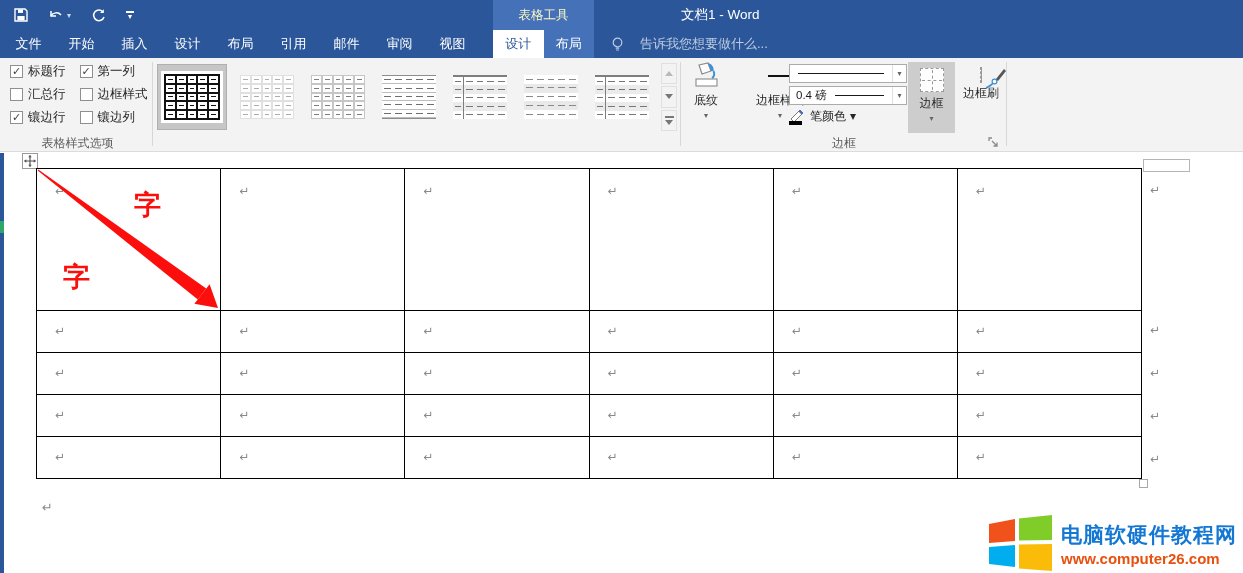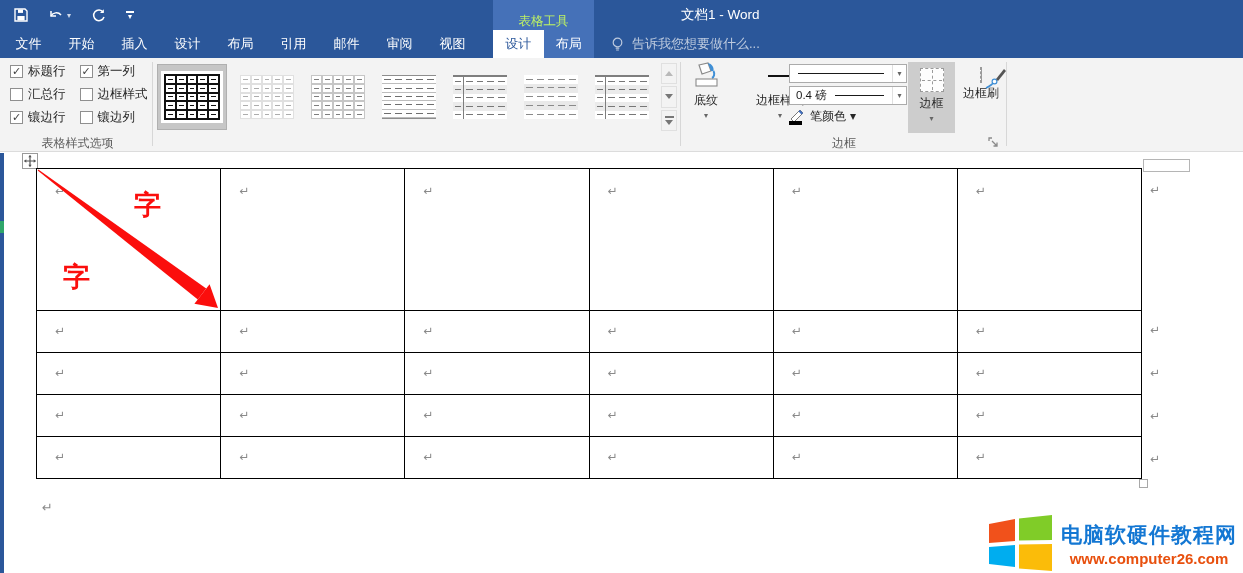--- a/index.html
+++ b/index.html
@@ -13,7 +13,7 @@
   .qat svg{display:block;}
   .dd-mini{font-size:8px;color:#cfd9ea;margin-left:3px;}
   .ctx-block{position:absolute;left:493px;top:0;width:101px;height:30px;background:#4571b8;
-             display:flex;align-items:flex-end;justify-content:center;font-size:12.5px;color:#bef264;}
+             display:flex;align-items:center;justify-content:center;font-size:12.5px;color:#fef9c3;}
   .doc-title{position:absolute;left:681px;top:0;height:30px;display:flex;align-items:center;font-size:13.5px;color:#fff;}
 
   

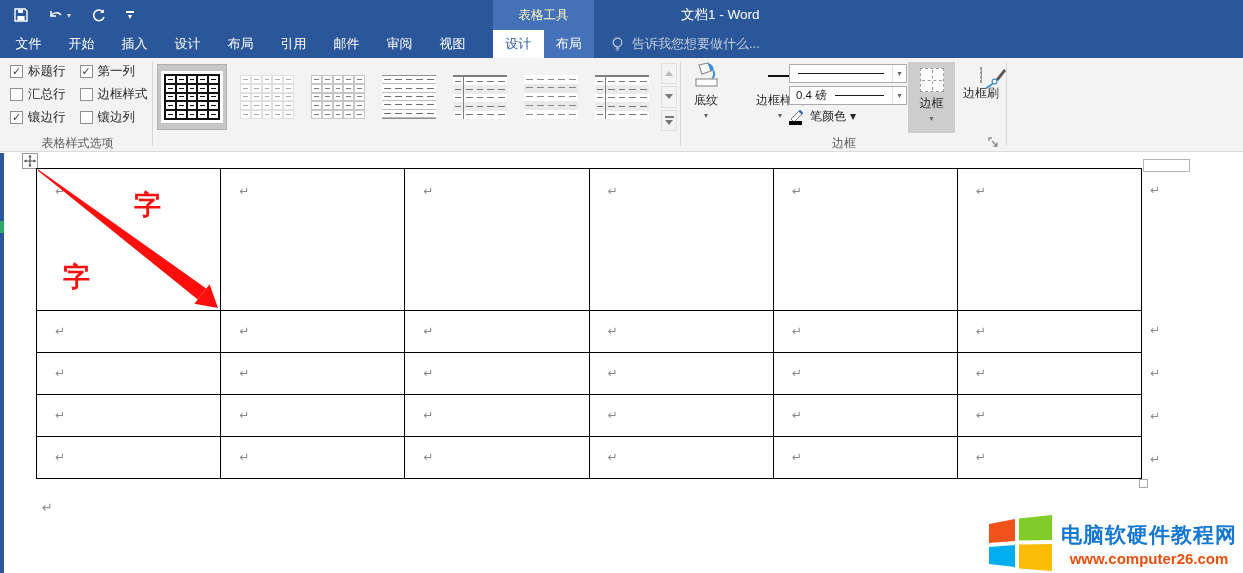--- a/index.html
+++ b/index.html
@@ -23,7 +23,7 @@
   .ctx-tabs{position:absolute;left:493px;top:0;width:101px;height:28px;background:#4571b8;display:flex;}
   .ctx-tab{flex:1;height:28px;display:flex;align-items:center;justify-content:center;font-size:13px;color:#fff;}
   .ctx-tab.active{background:#fff;color:#2b579a;}
-  .tellme{position:absolute;left:611px;top:0;height:28px;display:flex;align-items:center;gap:8px;font-size:13px;color:#bdcade;}
+  .tellme{position:absolute;left:611px;top:0;height:28px;display:flex;align-items:center;gap:16px;font-size:13px;color:#bdcade;}
 
   
   .ribbon{position:absolute;left:0;top:58px;width:1243px;height:94px;background:#f3f3f3;border-bottom:1px solid #dcdcdc;}

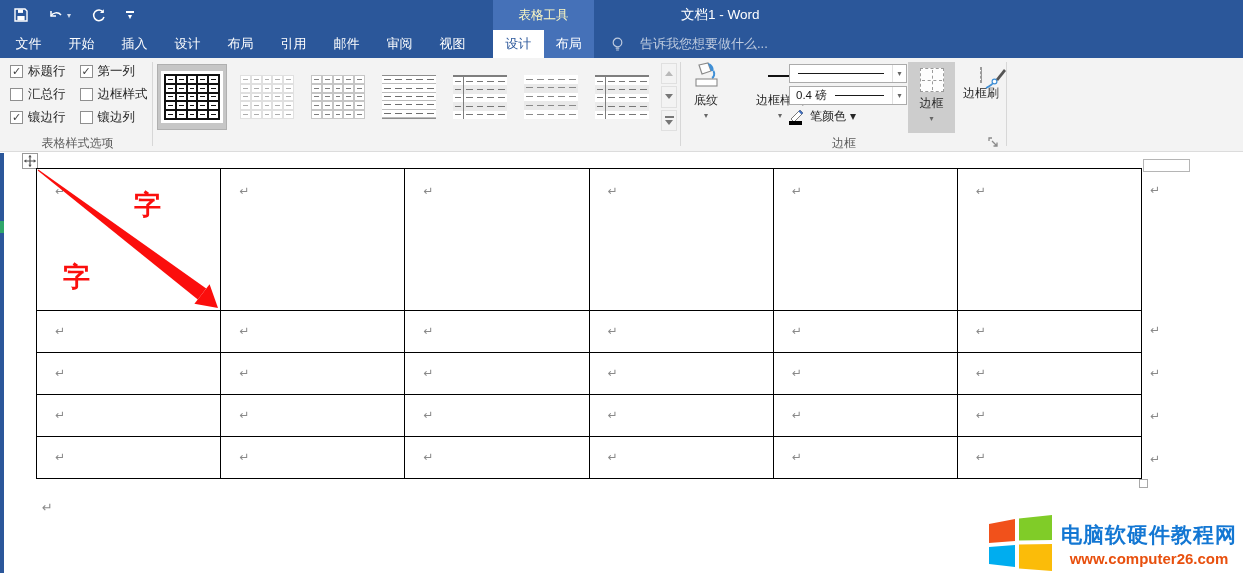--- a/index.html
+++ b/index.html
@@ -113,7 +113,7 @@
 
   
   .watermark{position:absolute;right:6px;bottom:1px;display:flex;align-items:center;gap:8px;}
-  .wm-text{display:flex;flex-direction:column;align-items:center;}
+  .wm-text{display:flex;flex-direction:column;align-items:flex-start;}
   .wm-name{font-size:21px;font-weight:bold;color:#1377d3;letter-spacing:1px;}
   .wm-url{font-size:15px;font-weight:bold;color:#e8500e;margin-top:1px;}
 </style>

